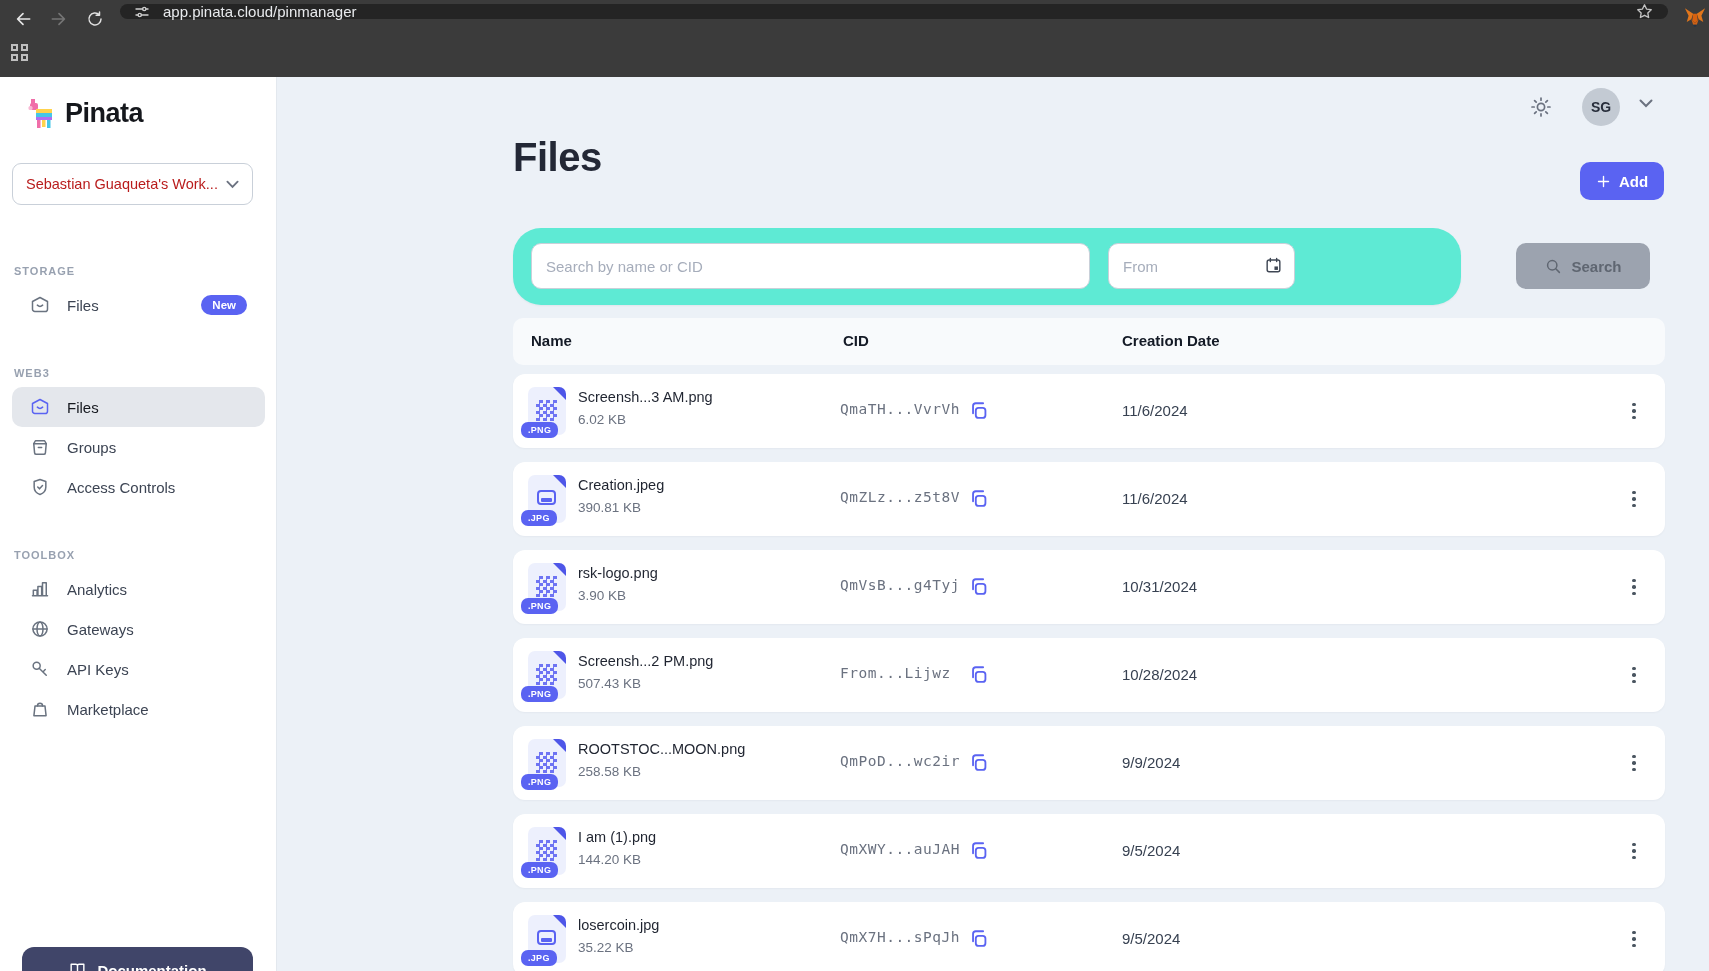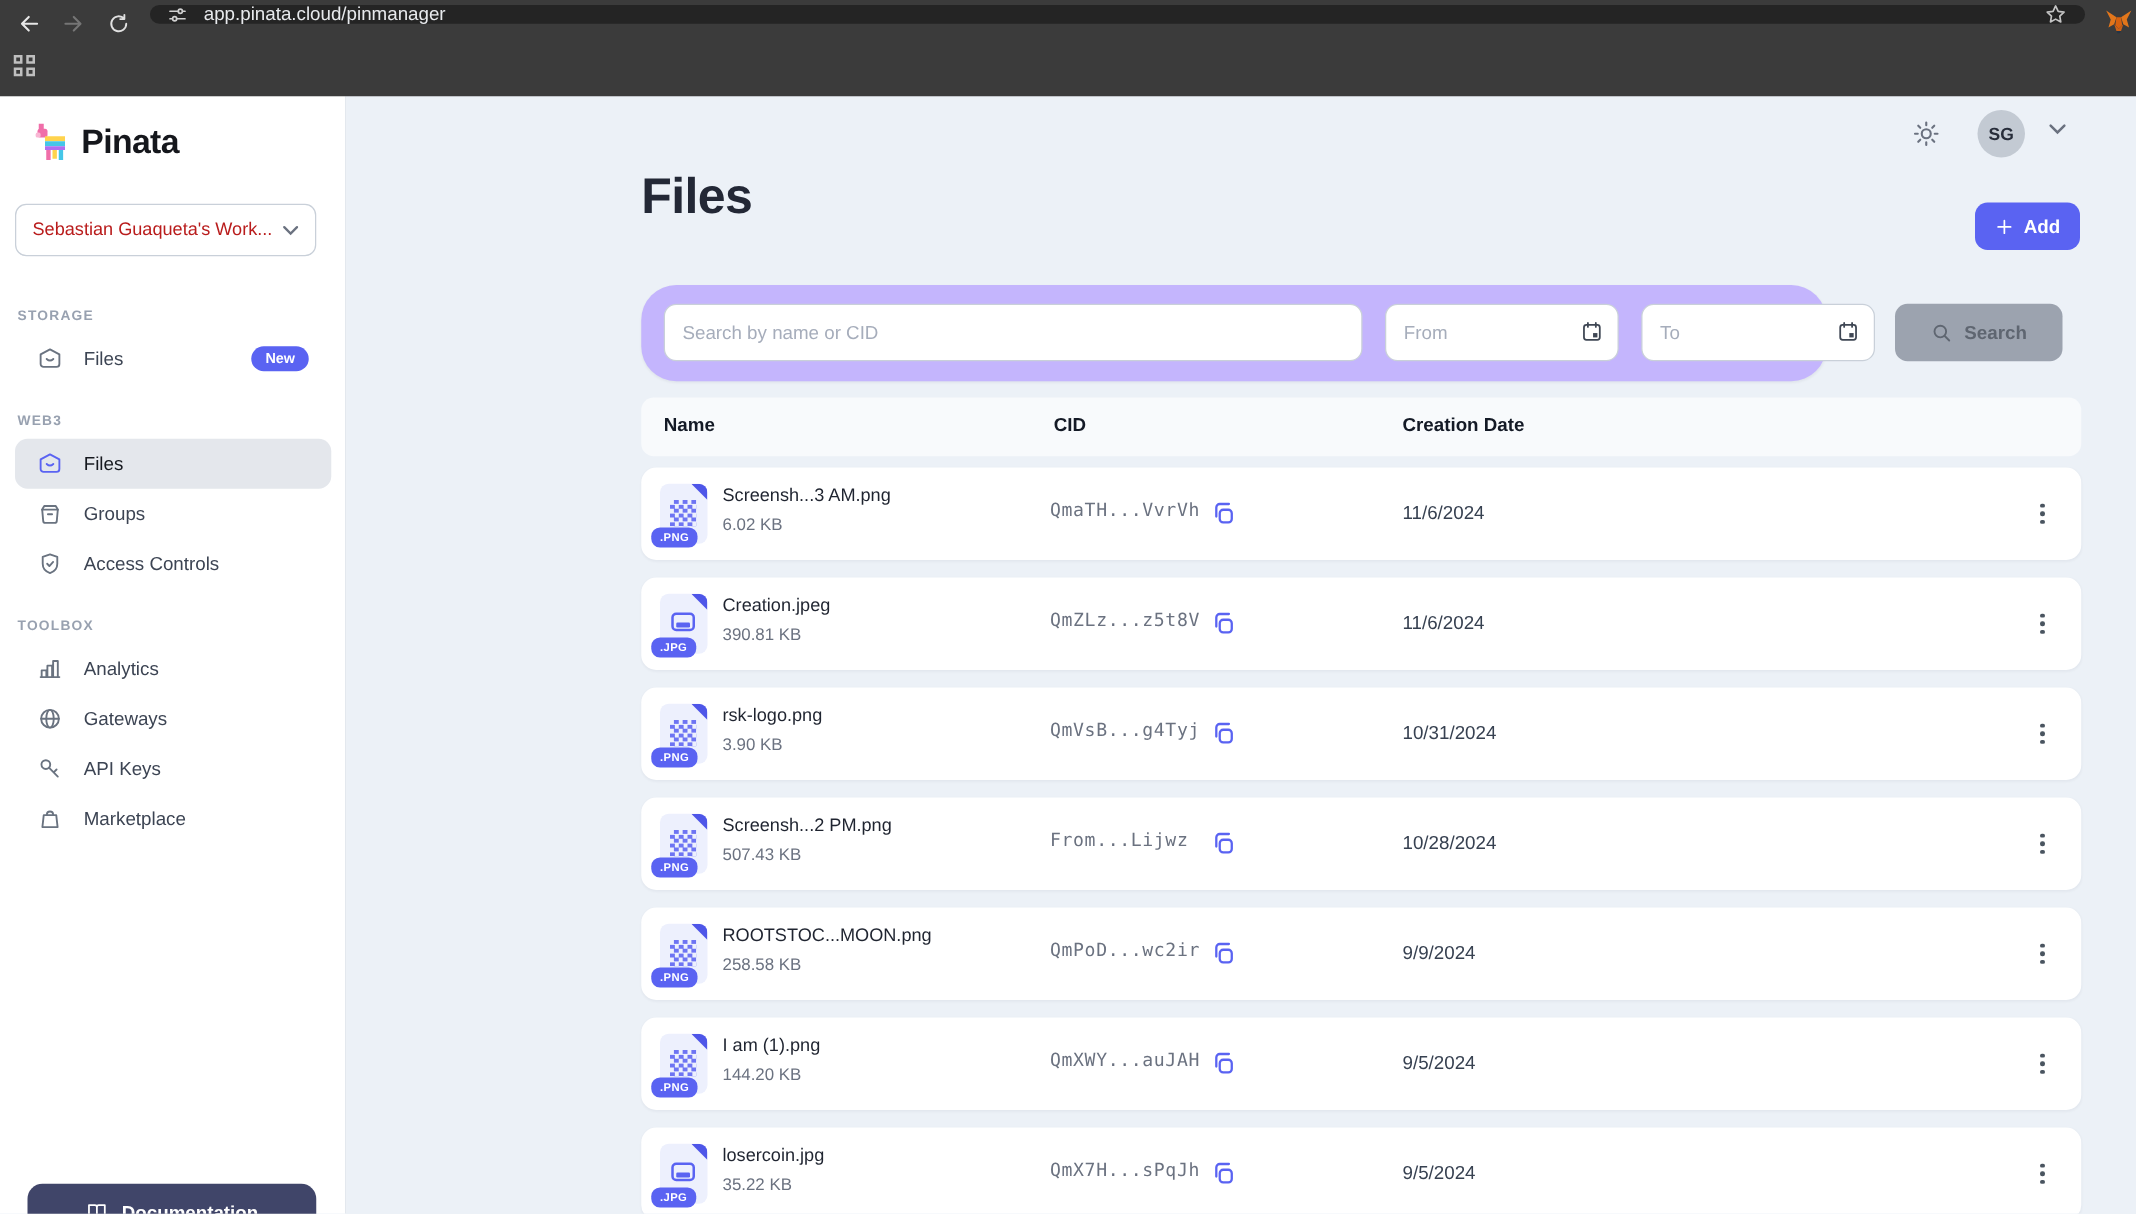--- a/index.html
+++ b/index.html
@@ -24,7 +24,7 @@
              display:flex;align-items:center;justify-content:space-between;padding:0 13px;box-sizing:border-box;cursor:pointer;}
   .workspace-label{font-size:14.5px;color:#b91c1c;white-space:nowrap;overflow:hidden;}
   .nav{position:absolute;left:12px;top:146px;width:253px;}
-  .nav-section-label{font-size:11px;font-weight:700;letter-spacing:.09em;color:#98A1B0;margin:24px 0 8px 2px;}
+  .nav-section-label{font-size:11px;font-weight:700;letter-spacing:.09em;color:#98A1B0;margin:42px 0 8px 2px;}
   .nav-item{height:40px;border-radius:10px;display:flex;align-items:center;gap:17px;padding:0 18px;cursor:pointer;font-size:15px;color:#3C4453;}
   .nav-item .nicon{color:#6A7380;width:20px;height:20px;flex:none;}
   .nav-item.active{background:#E4E7EC;color:#15181E;font-weight:500;}

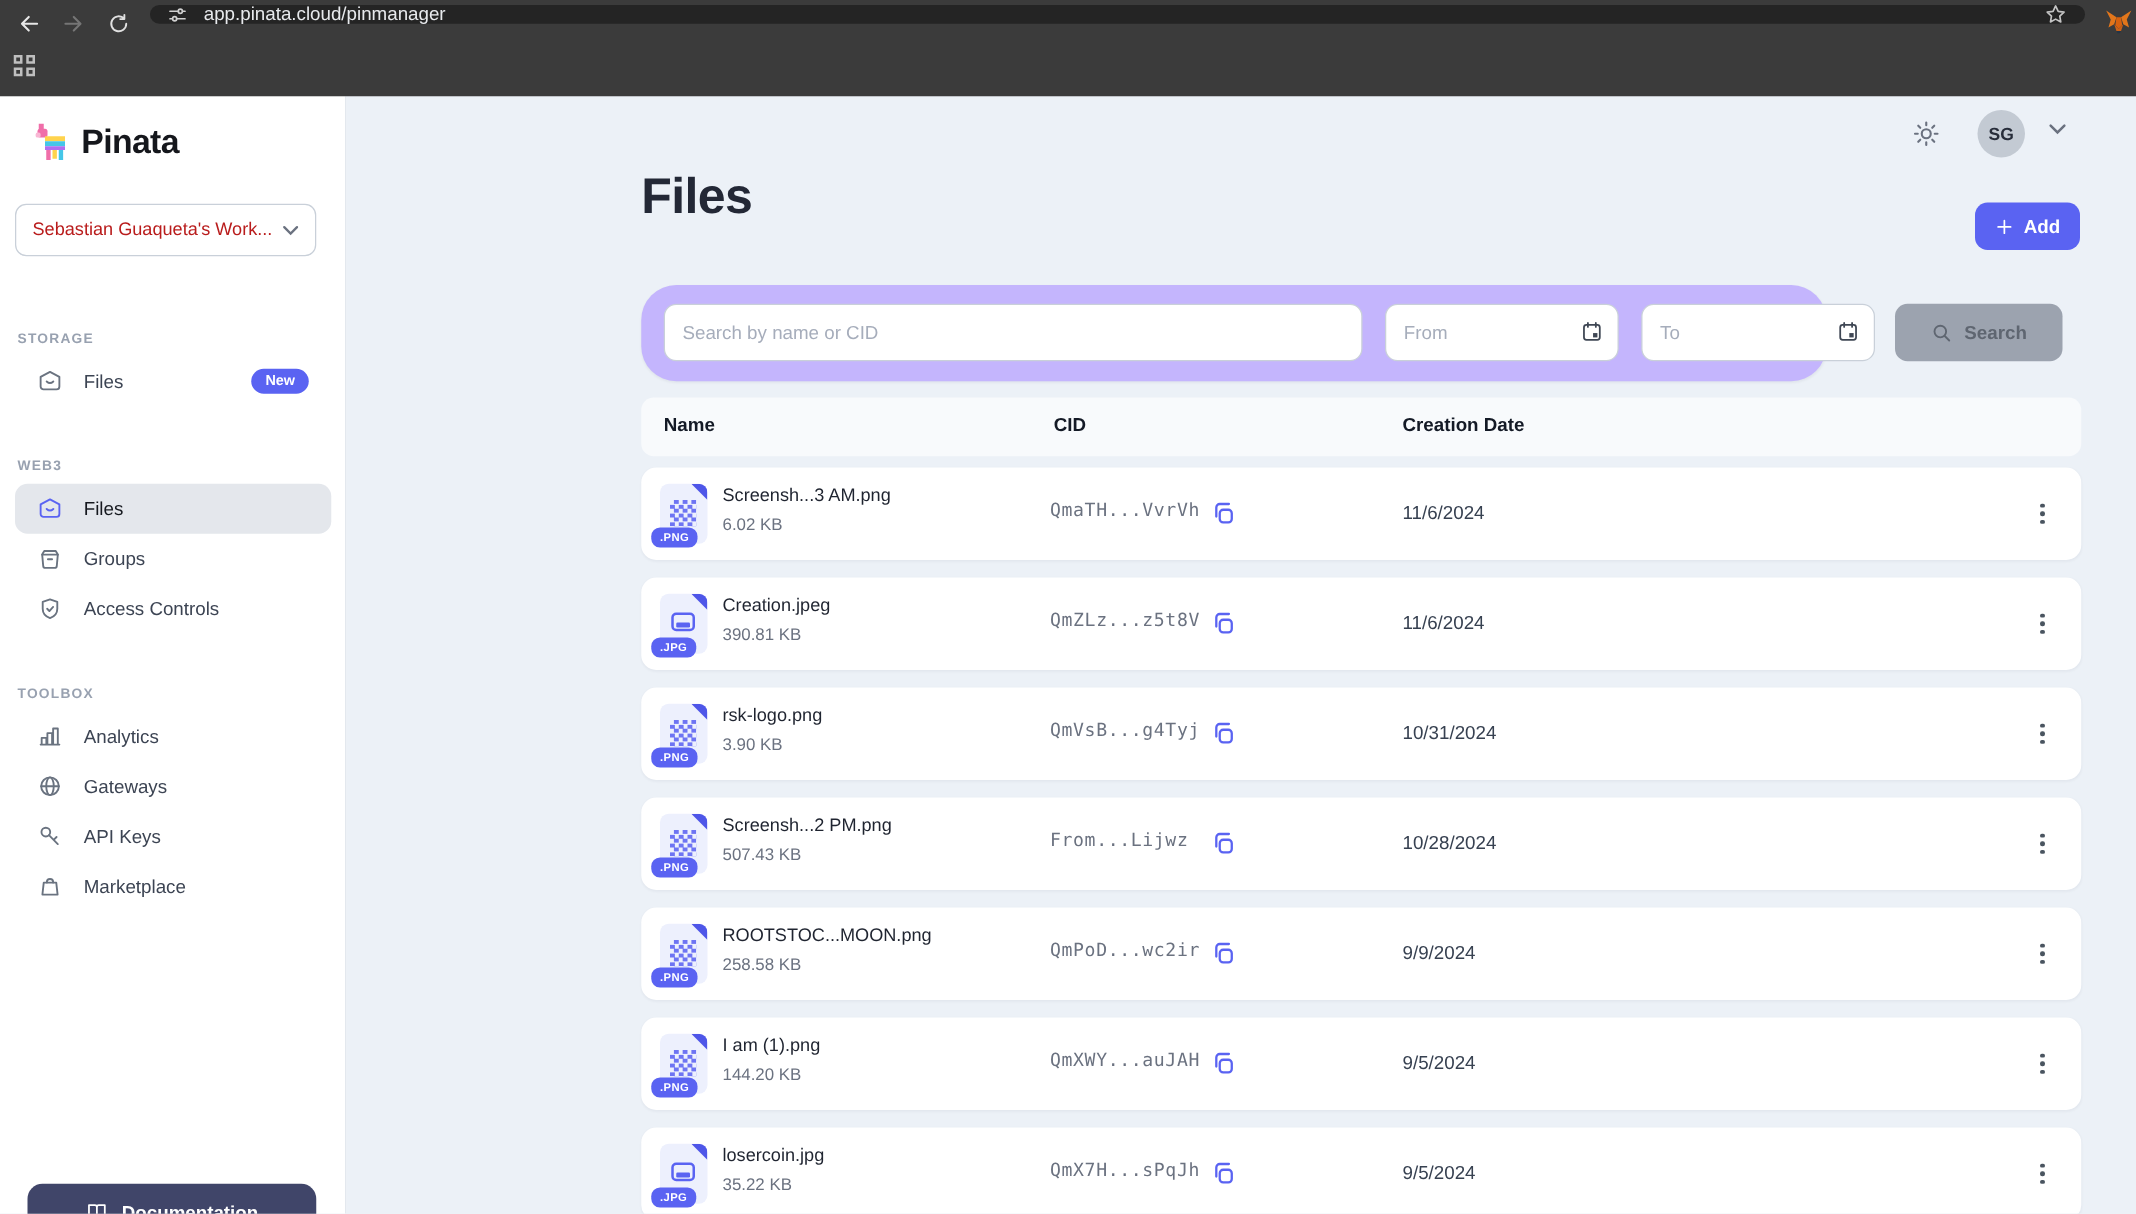--- a/index.html
+++ b/index.html
@@ -44,7 +44,7 @@
   .add-btn{position:absolute;left:1303px;top:85px;width:84px;height:38px;border:none;border-radius:10px;background:var(--accent,#5A63F2);color:#fff;
            font-size:15px;font-weight:600;display:flex;align-items:center;justify-content:center;gap:8px;cursor:pointer;font-family:"Liberation Sans",sans-serif;}
 
-  .filters{position:absolute;left:236px;top:151px;width:948px;height:77px;background:#c4b5fd;border-radius:28px;box-shadow:0 1px 2px rgba(16,24,40,.05);}
+  .filters{position:absolute;left:236px;top:151px;width:948px;height:77px;background:#5eead4;border-radius:28px;box-shadow:0 1px 2px rgba(16,24,40,.05);}
   .filters input{font-family:"Liberation Sans",sans-serif;font-size:15px;color:#1F2430;border:1px solid #C9D0D9;border-radius:10px;height:46px;
                  box-sizing:border-box;padding:0 14px;background:#fff;outline:none;}
   .filters input::placeholder{color:#A6ADBB;}

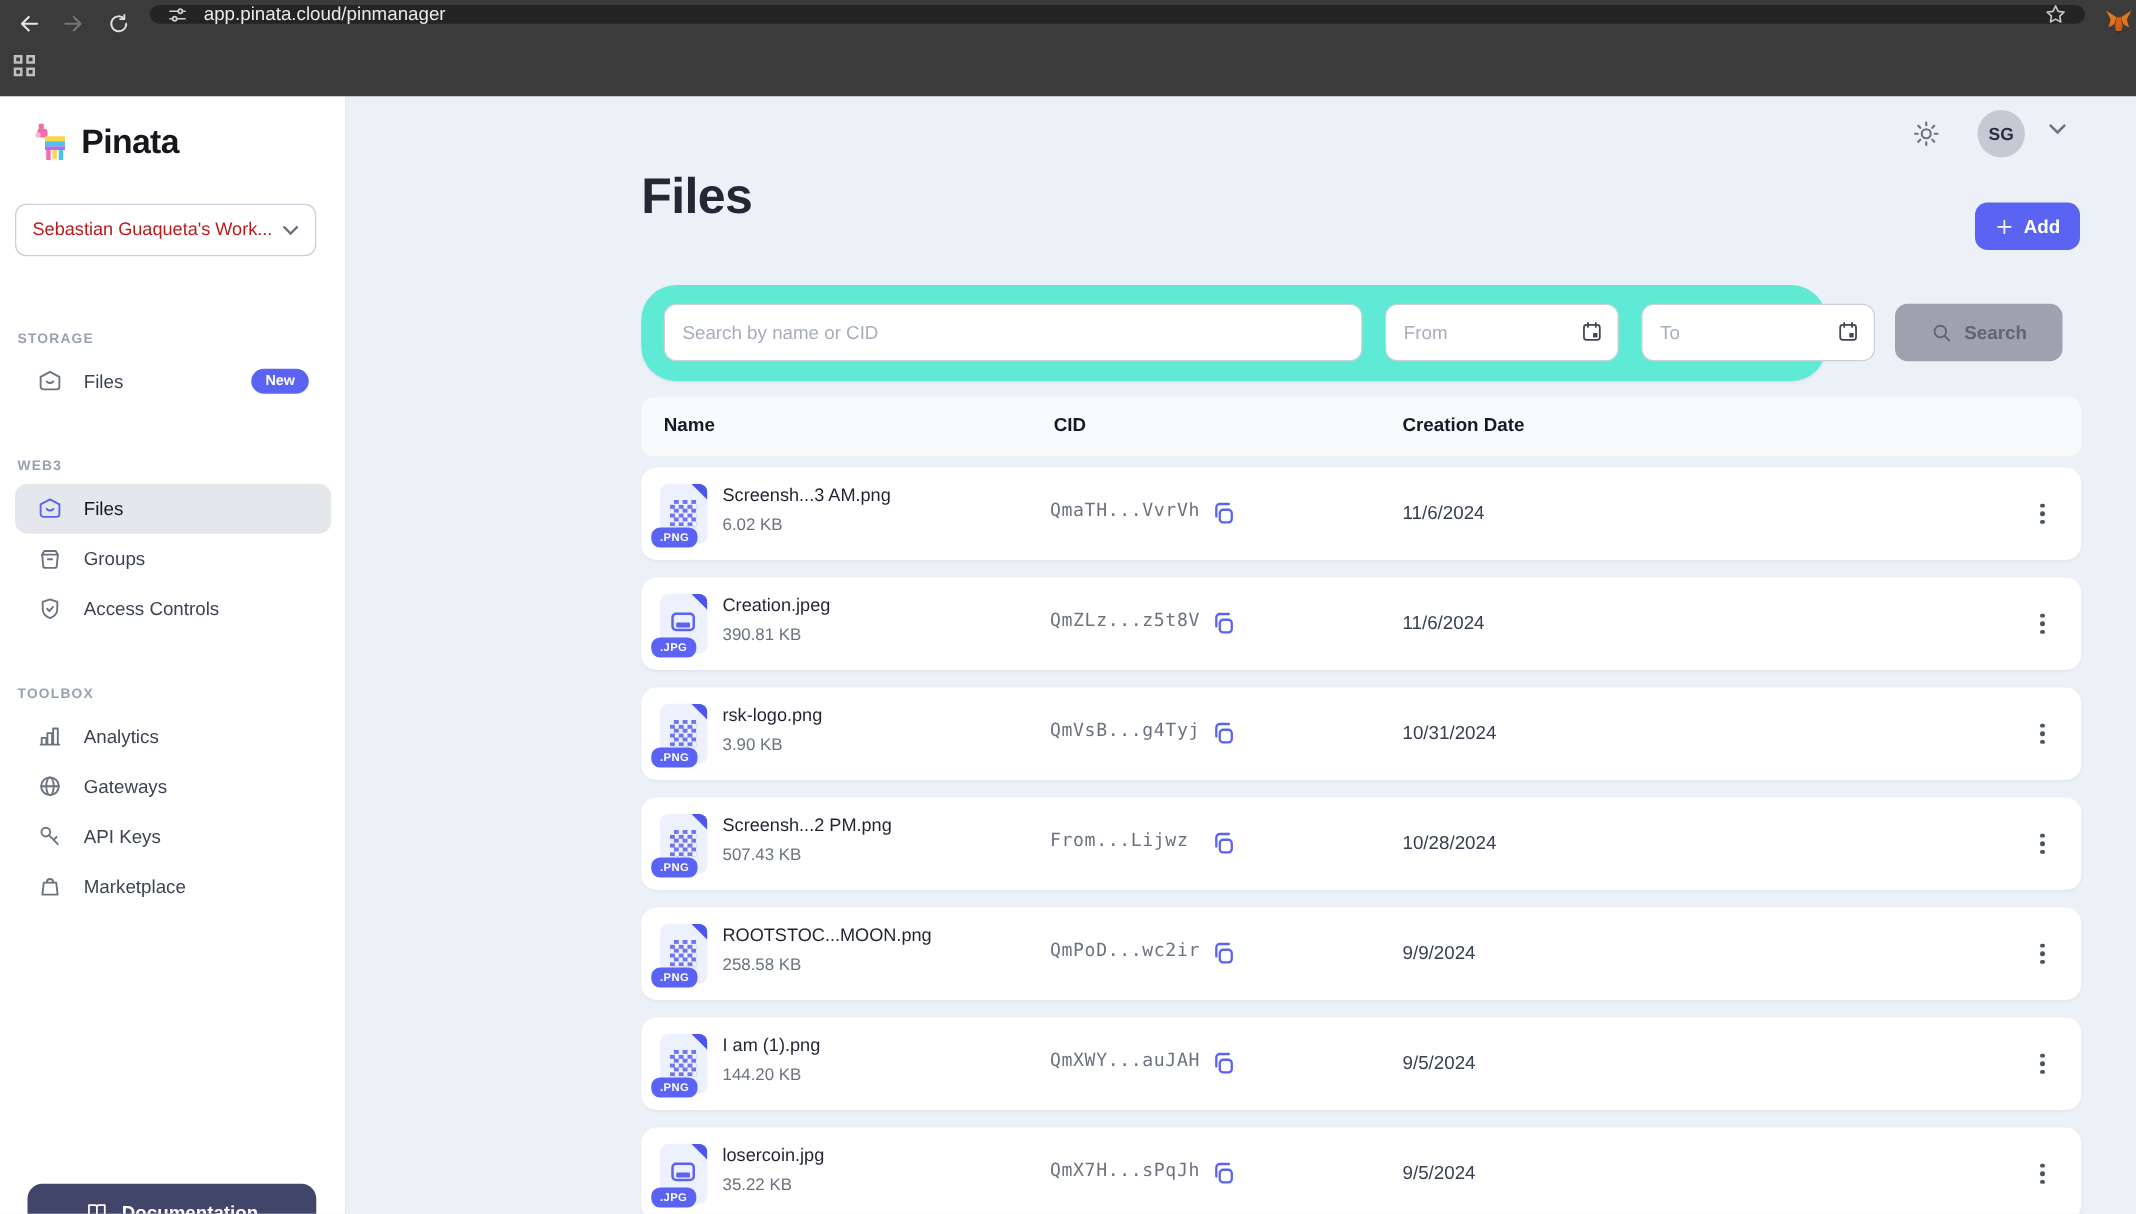--- a/index.html
+++ b/index.html
@@ -279,16 +279,6 @@
           <rect x="13.2" y="13.2" width="4.4" height="4.4" fill="#3F4754"></rect>
         </svg>
     </div>
-    <div class="date-wrap to-wrap">
-      <input type="text" placeholder="To" style="">
-      <svg class="cal-icon" width="19" height="19" viewBox="0 0 24 24">
-          <g stroke="#3F4754" stroke-width="1.8" fill="none">
-            <rect x="4" y="5" width="16" height="15" rx="2.5"></rect>
-            <path d="M8 3v4M16 3v4" stroke-linecap="round"></path>
-          </g>
-          <rect x="13.2" y="13.2" width="4.4" height="4.4" fill="#3F4754"></rect>
-        </svg>
-    </div>
     <button class="search-btn">
       <svg width="18" height="18" viewBox="0 0 24 24">
           <circle cx="11" cy="11" r="6.2" stroke="#5F6671" stroke-width="2" fill="none"></circle>

